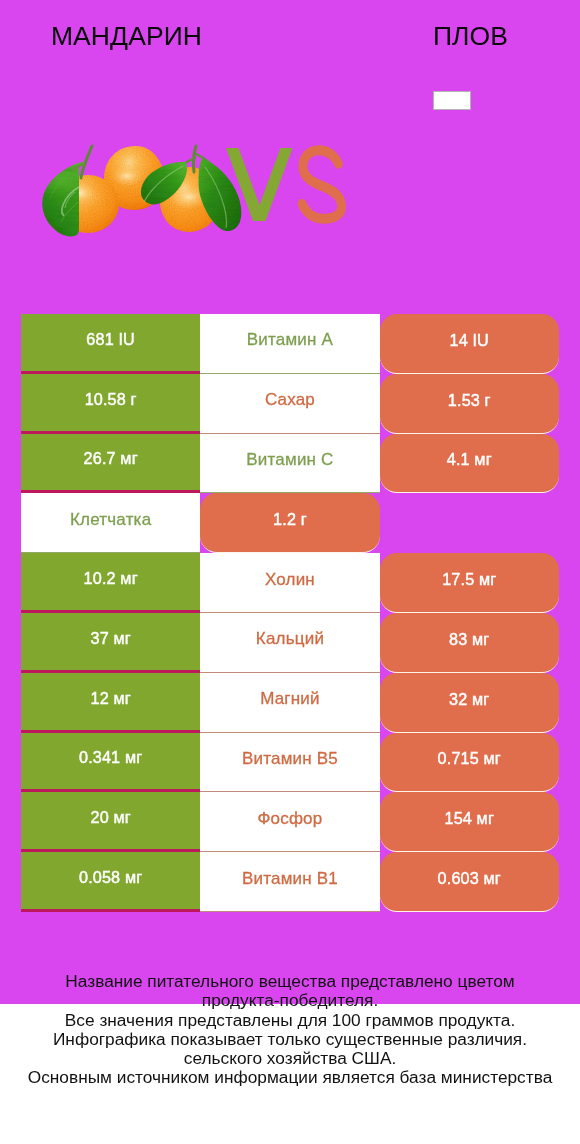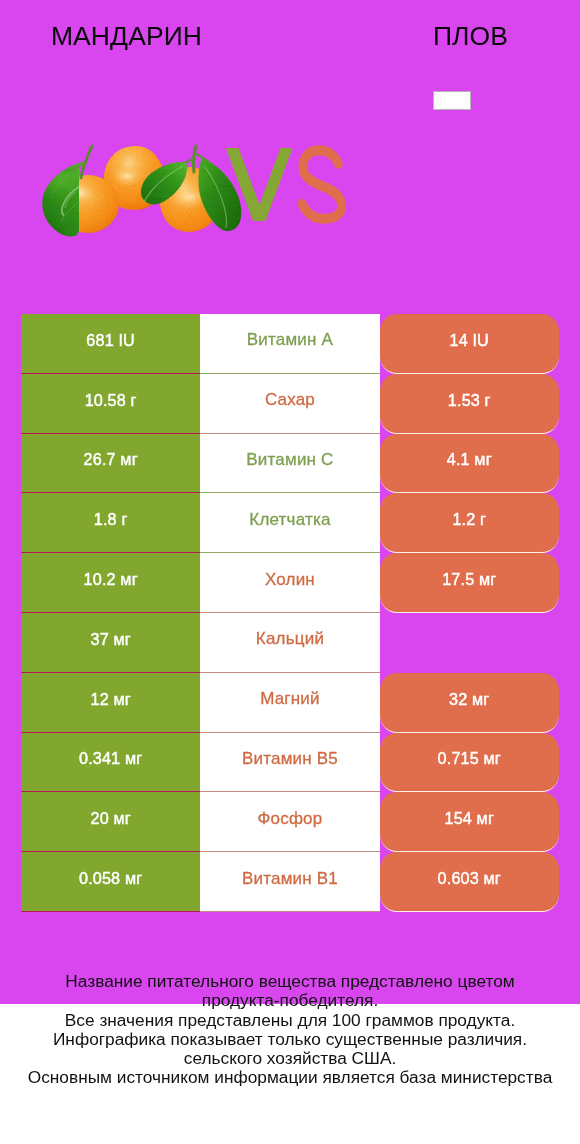--- a/index.html
+++ b/index.html
@@ -24,7 +24,7 @@
   .row+.row{margin-top:-0.0px;}
   .cell{display:flex;align-items:center;justify-content:center;box-sizing:border-box;
         font-size:16.2px;font-weight:400;letter-spacing:0.15px;}
-  .c-left{width:179.3px;color:#ffffff;border-bottom:1px solid #be185d;-webkit-text-stroke:0.45px #ffffff;}
+  .c-left{width:179.3px;color:#ffffff;border-bottom:3px solid #be185d;-webkit-text-stroke:0.45px #ffffff;}
   .cell>span{display:block;position:relative;top:-3px;}
   .c-right{width:179.3px;color:#ffffff;border-bottom:1px solid #fdf3ea;border-radius:17px;-webkit-text-stroke:0.45px #ffffff;}
   .c-mid{width:179.3px;background:#ffffff;font-size:17px;font-weight:400;letter-spacing:0.2px;text-align:right;}

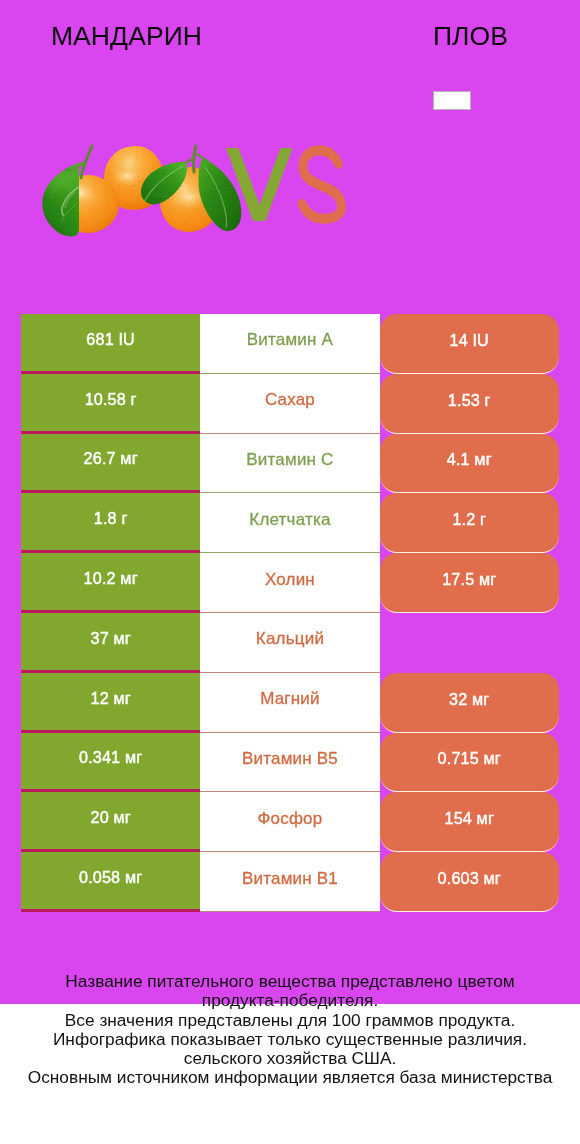--- a/index.html
+++ b/index.html
@@ -230,9 +230,6 @@
         </div>
       </div>
       <div class="row win-g">
-        <div class="cell c-left">
-          <span>1.8 г</span>
-        </div>
         <div class="cell c-mid g">
           <span>Клетчатка</span>
         </div>

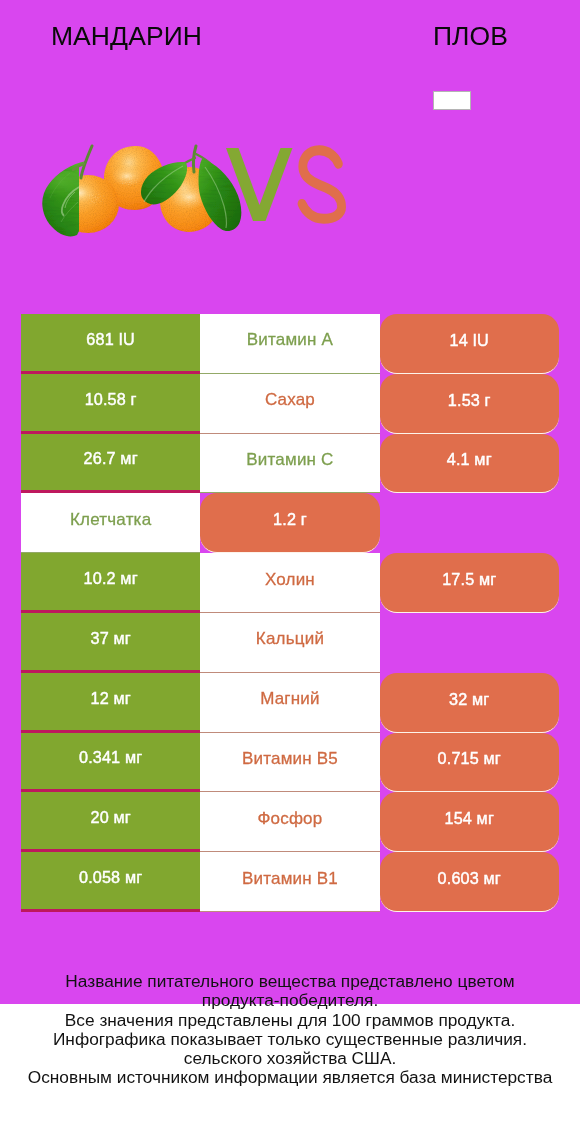--- a/index.html
+++ b/index.html
@@ -255,6 +255,9 @@
         <div class="cell c-mid o">
           <span>Кальций</span>
         </div>
+        <div class="cell c-right">
+          <span>83 мг</span>
+        </div>
       </div>
       <div class="row win-o">
         <div class="cell c-left">

